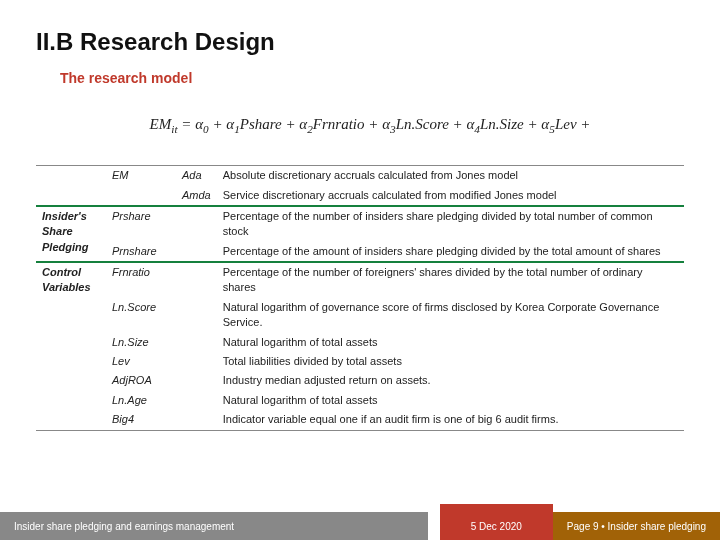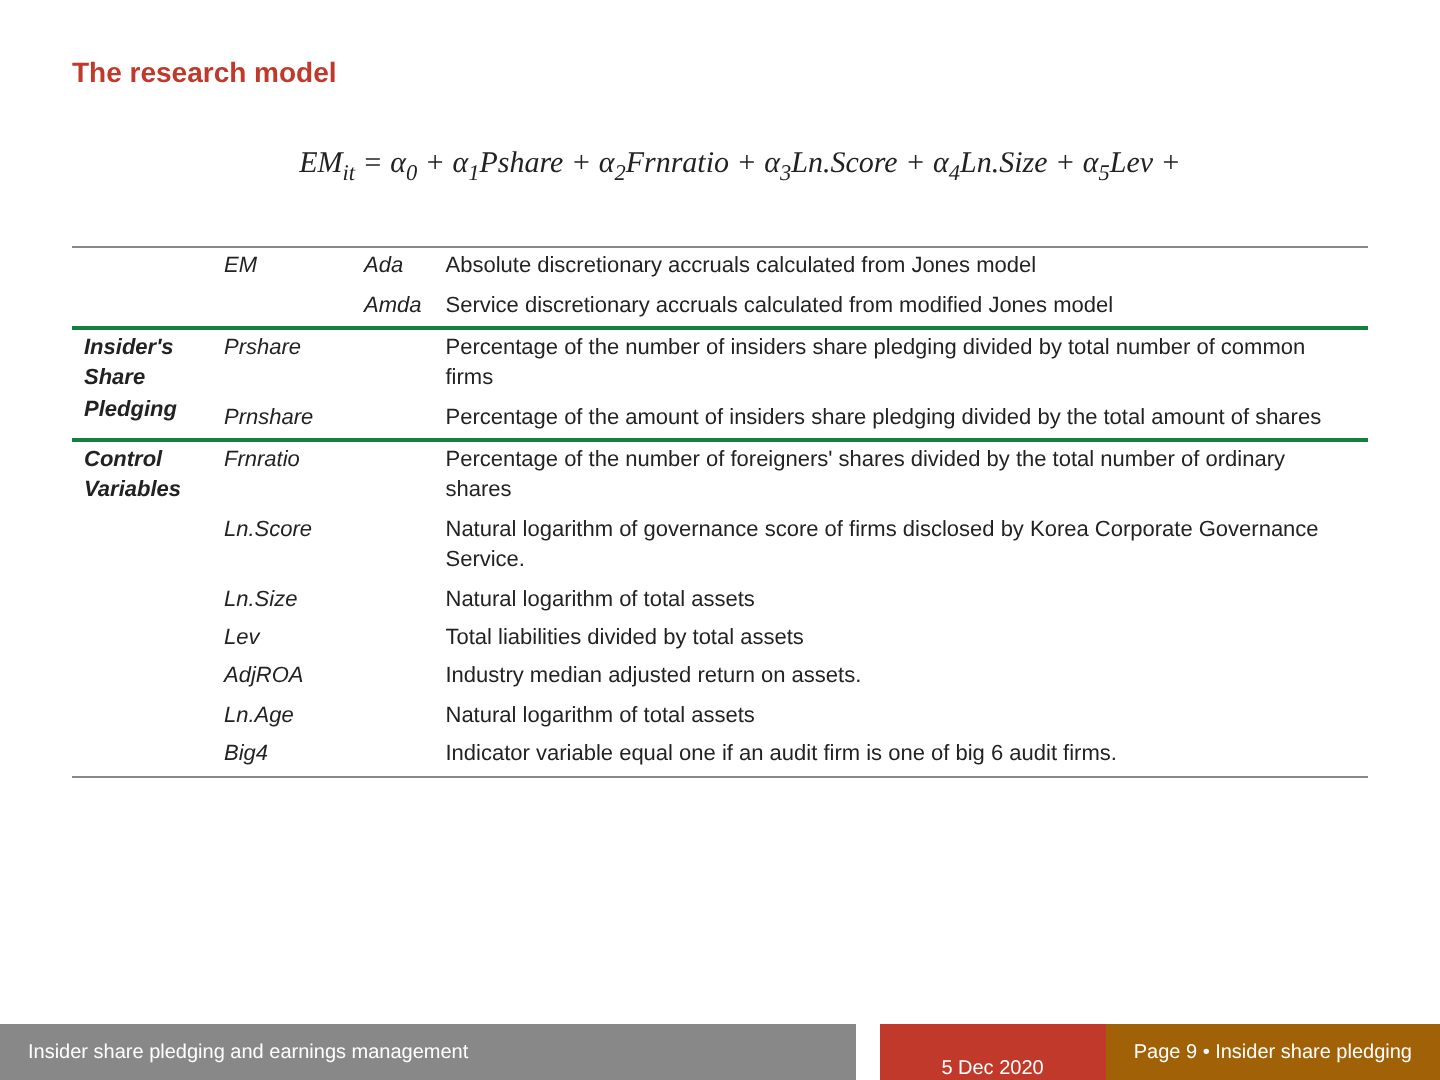--- a/index.html
+++ b/index.html
@@ -142,6 +142,7 @@
 
 <div class="page">
 
+  <div class="page-title">II.B Research Design</div>
 
   <div class="section-label">The research model</div>
 

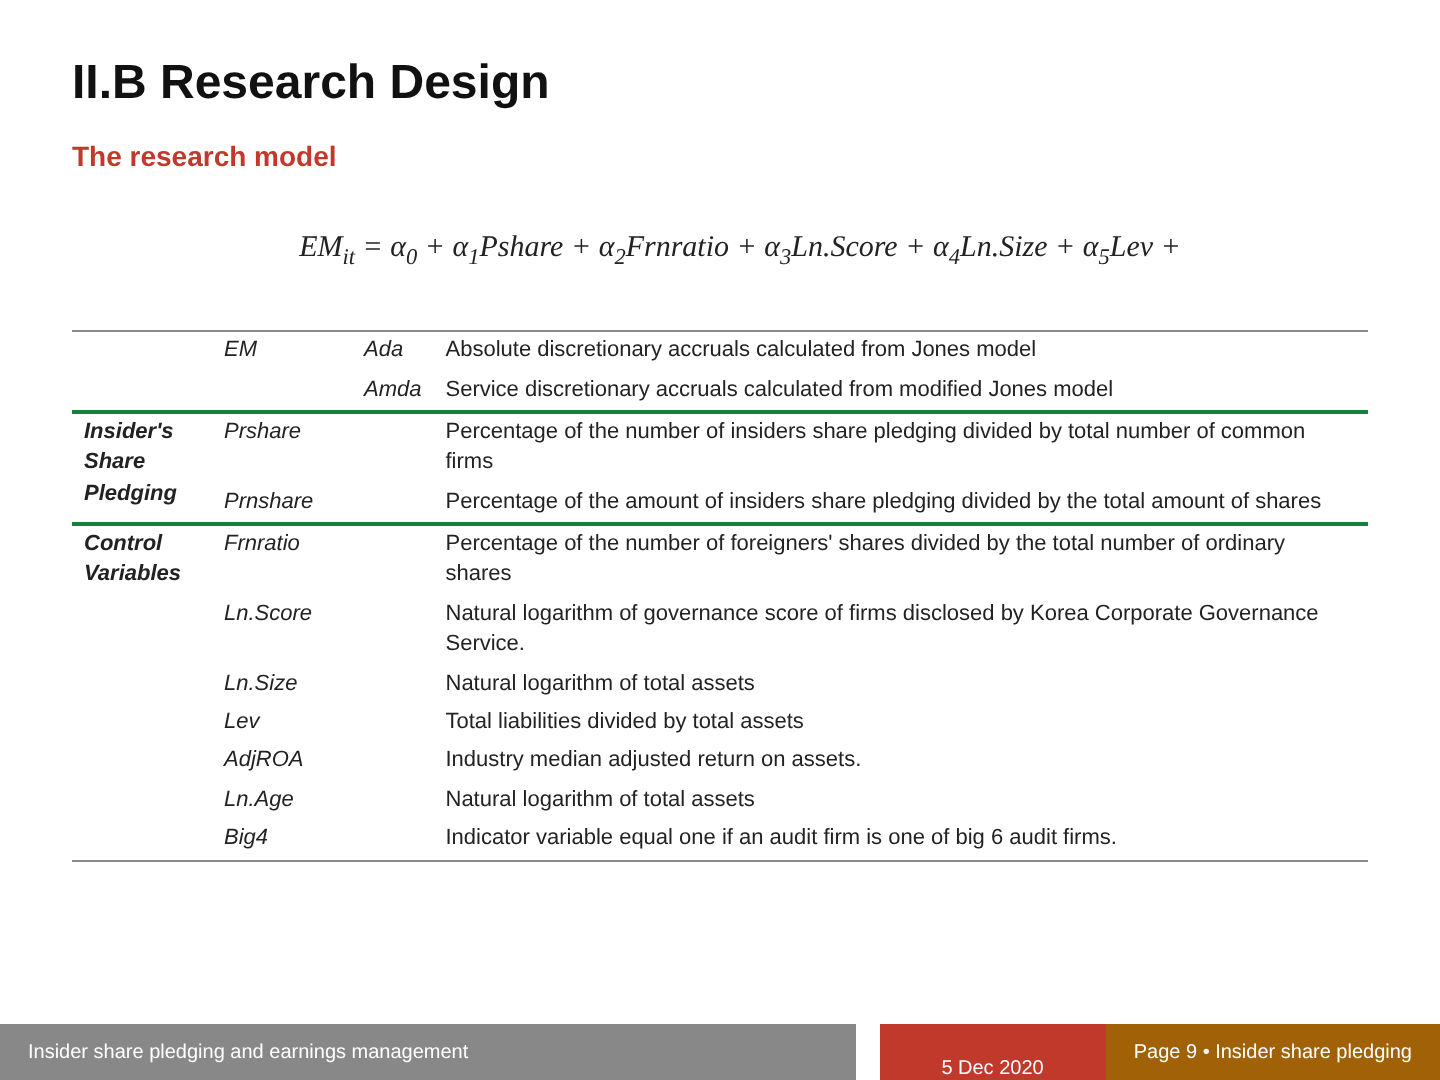--- a/index.html
+++ b/index.html
@@ -36,6 +36,7 @@
       font-family: Arial, sans-serif;
       color: #c0392b;
       margin-bottom: 18px;
+      margin-left: 24px;
     }
 
     .formula-block {

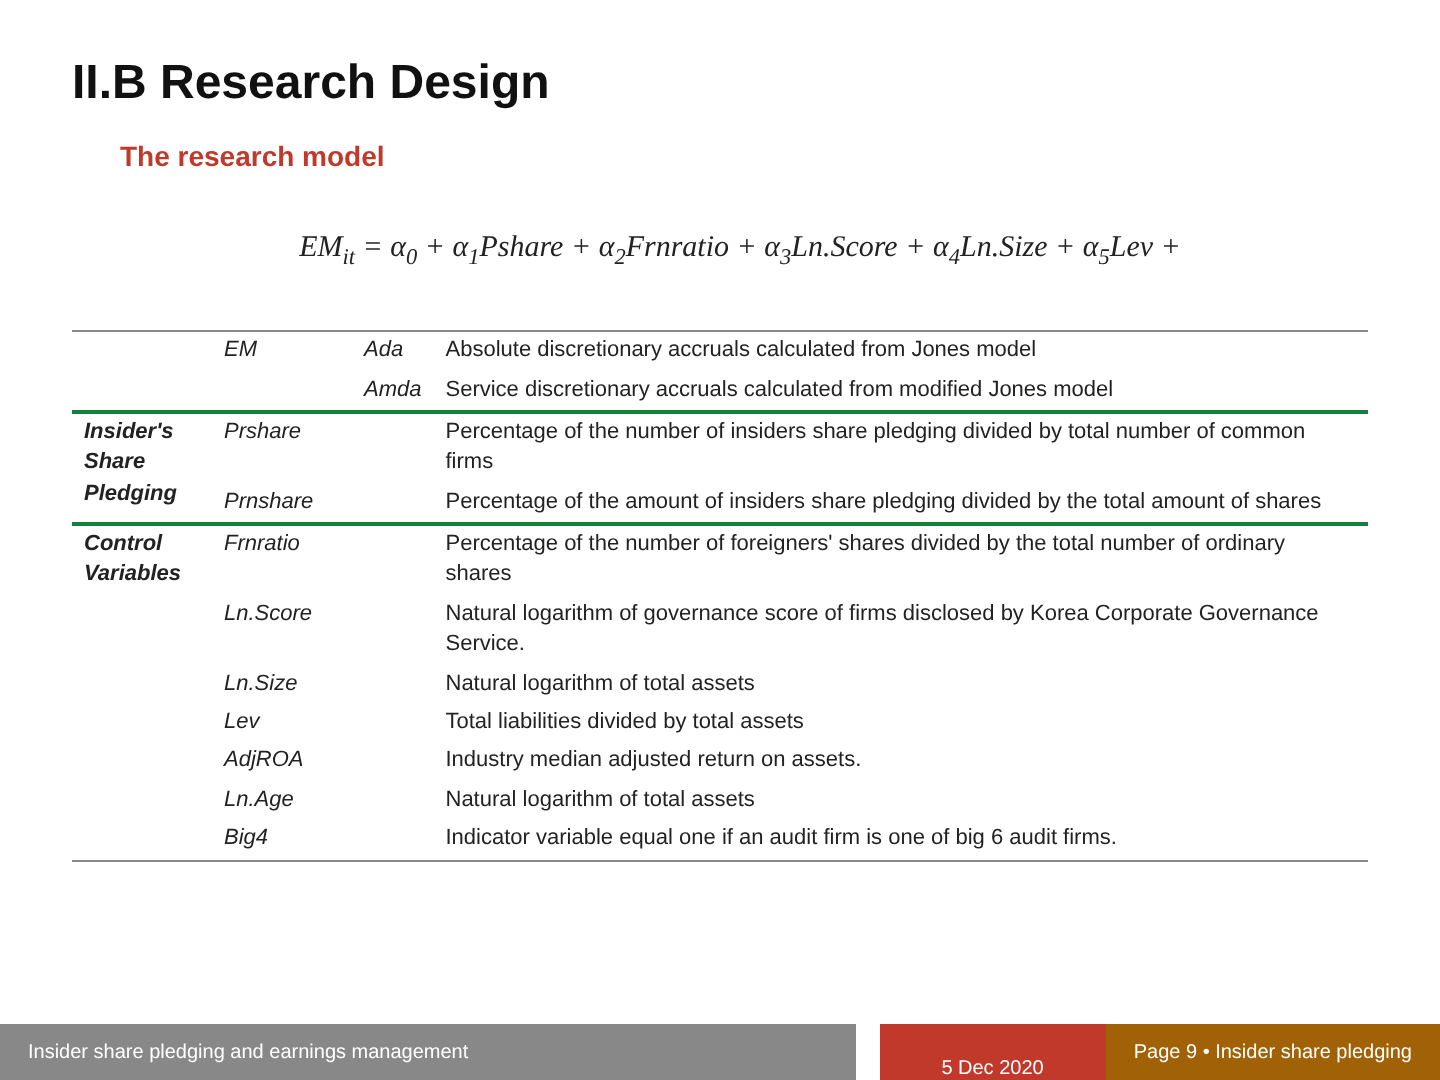--- a/index.html
+++ b/index.html
@@ -171,7 +171,7 @@
         <td class="var-name" rowspan="2" style="font-weight:bold;">Insider's<br>Share<br>Pledging</td>
         <td class="var-code"><i>Prshare</i></td>
         <td></td>
-        <td>Percentage of the number of insiders share pledging divided by total number of common firms</td>
+        <td>Percentage of the number of insiders share pledging divided by total number of common stock</td>
       </tr>
       <tr>
         <td class="var-code"><i>Prnshare</i></td>

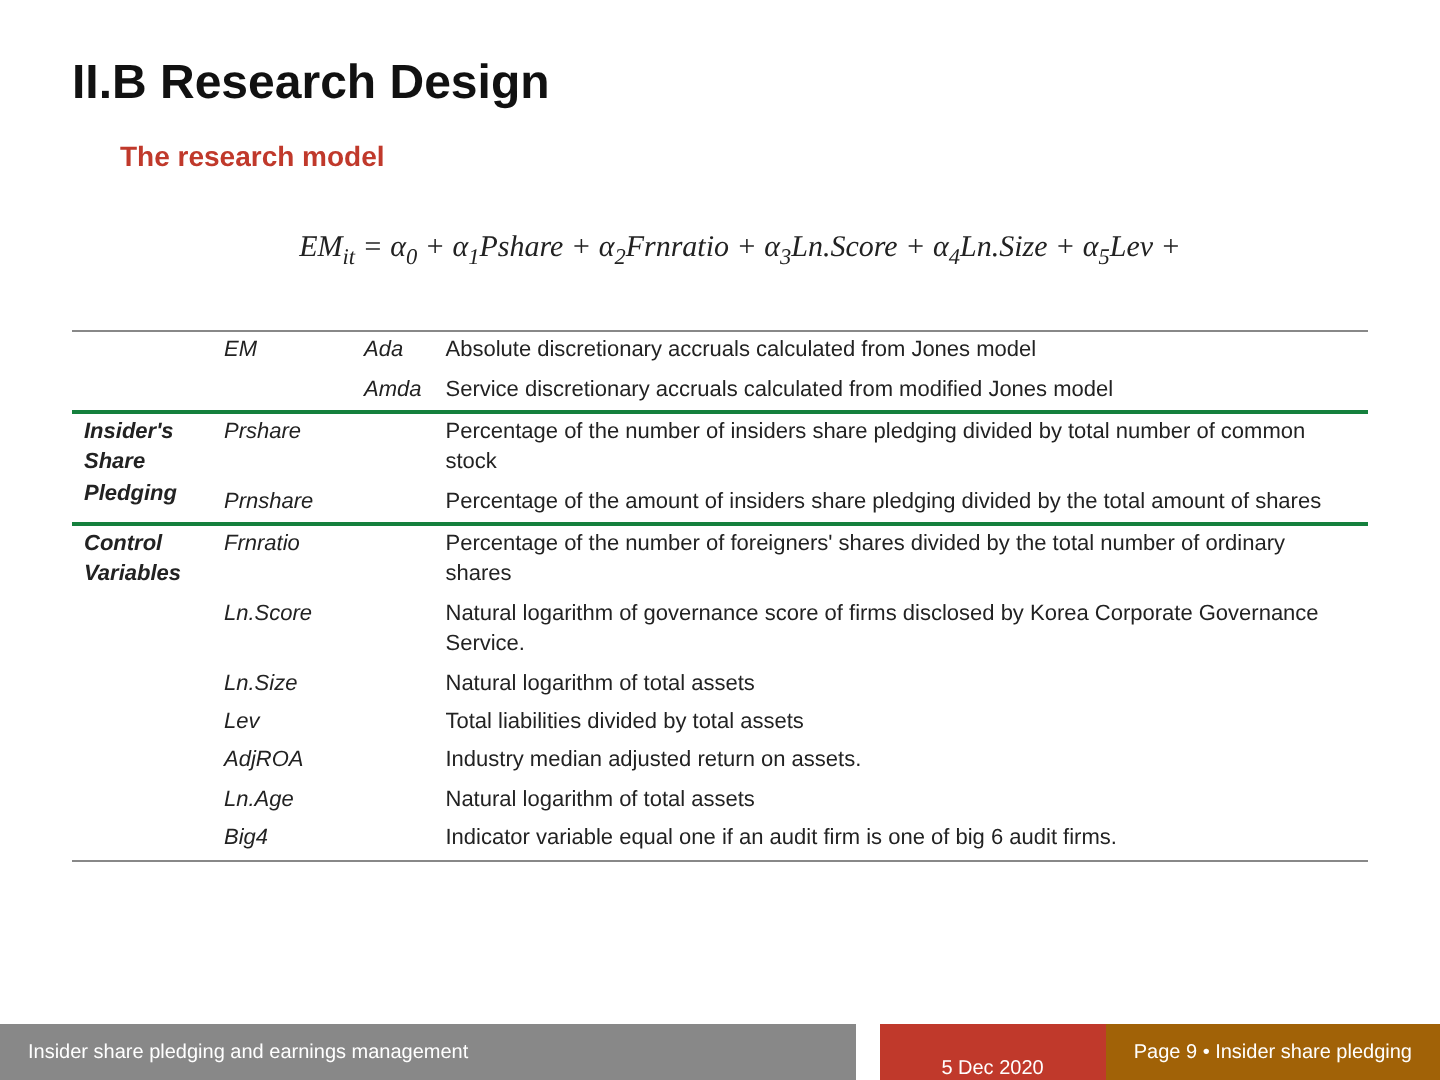--- a/index.html
+++ b/index.html
@@ -94,7 +94,7 @@
       right: 0;
       height: 28px;
       display: flex;
-      align-items: flex-start;
+      align-items: center;
     }
 
     .footer-left {

